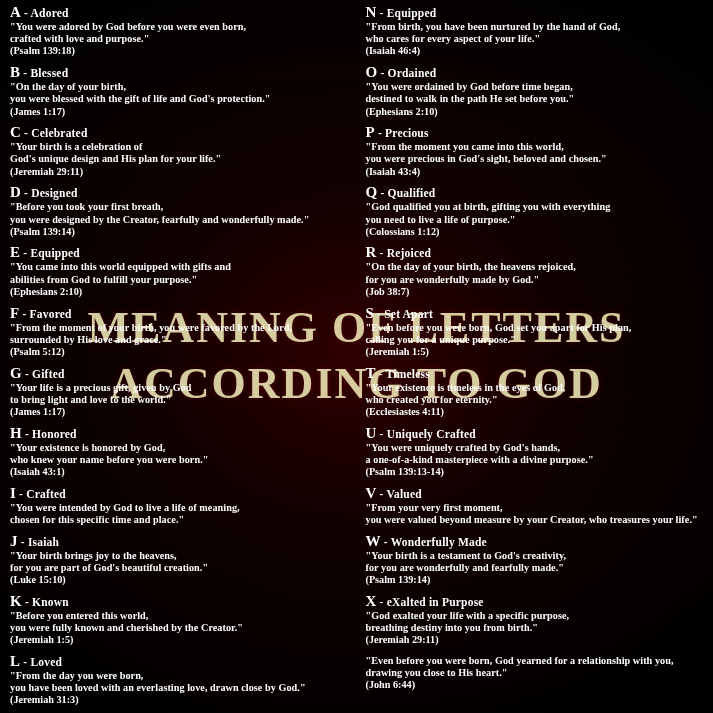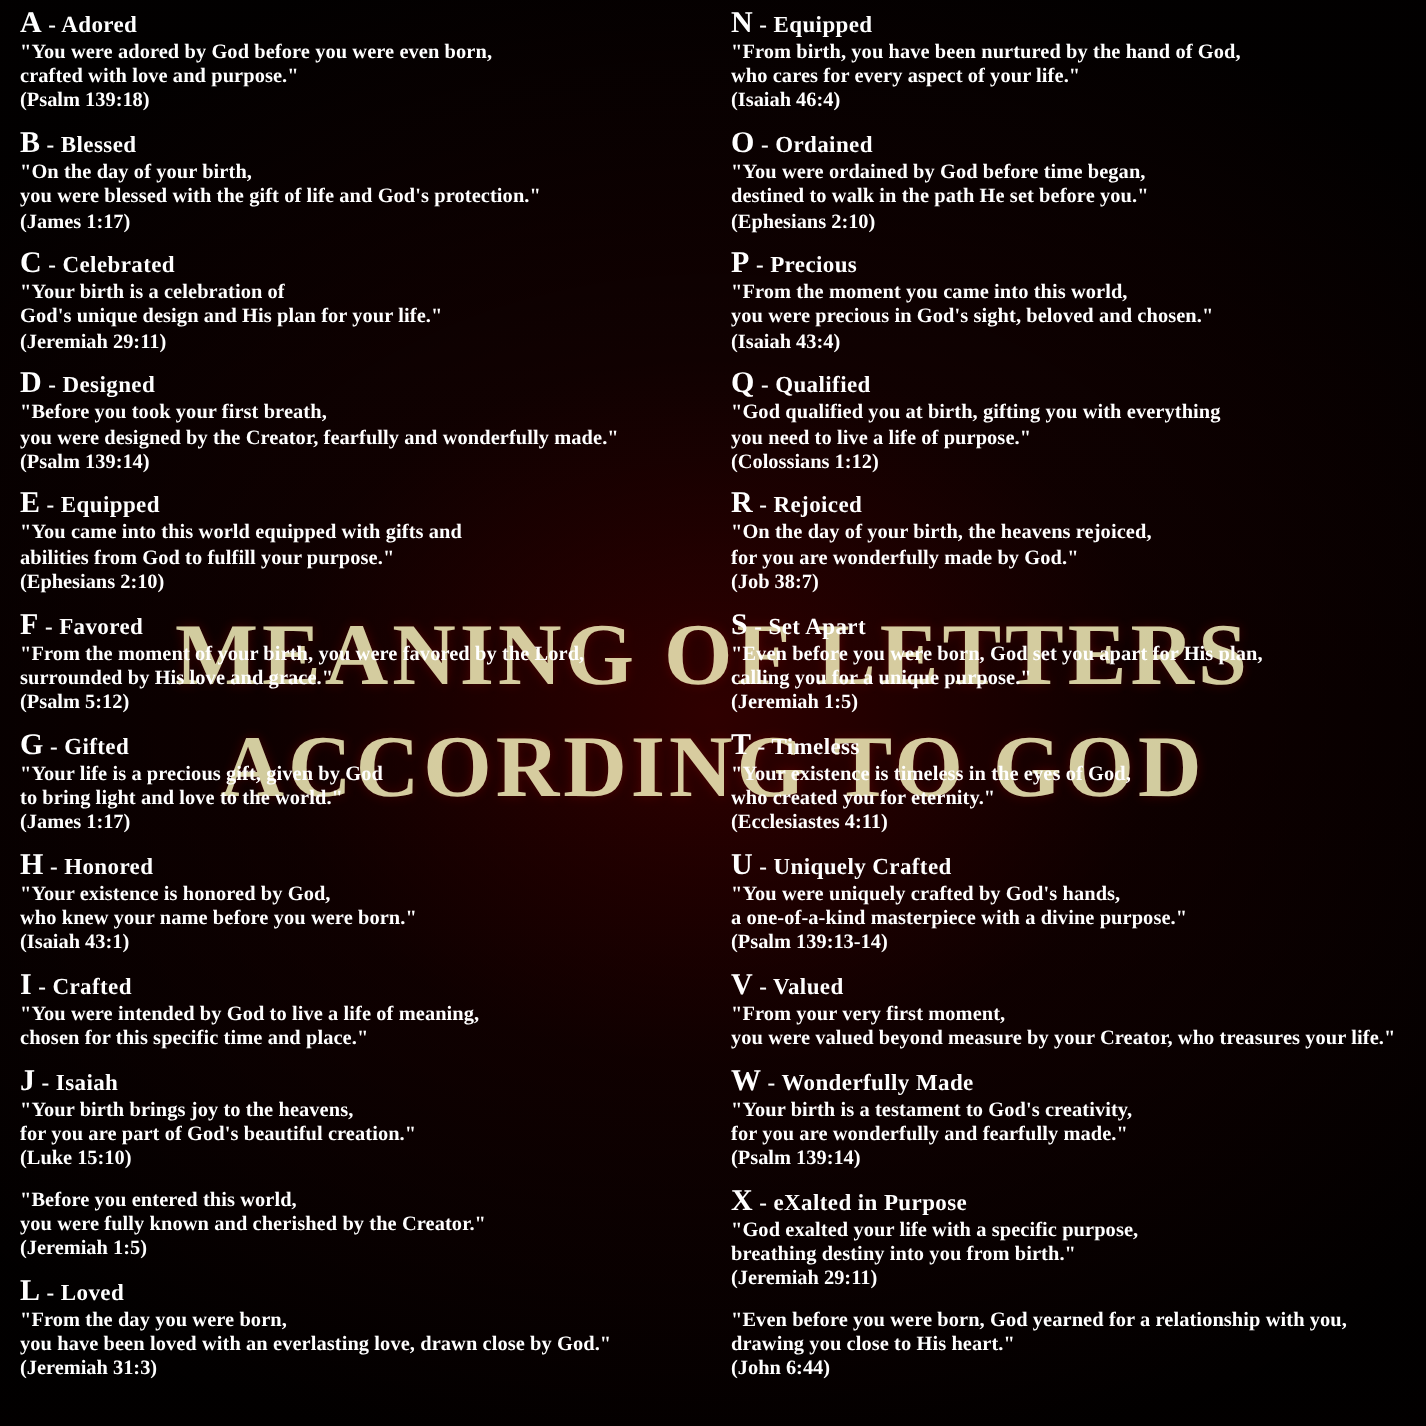--- a/index.html
+++ b/index.html
@@ -175,6 +175,7 @@
       </div>
 
       <div class="entry">
+        <div class="entry-head"><span class="letter">K</span> - <span>Known</span></div>
         <div class="entry-body">"Before you entered this world,
 you were fully known and cherished by the Creator."</div>
         <div class="entry-ref">(Jeremiah 1:5)</div>

